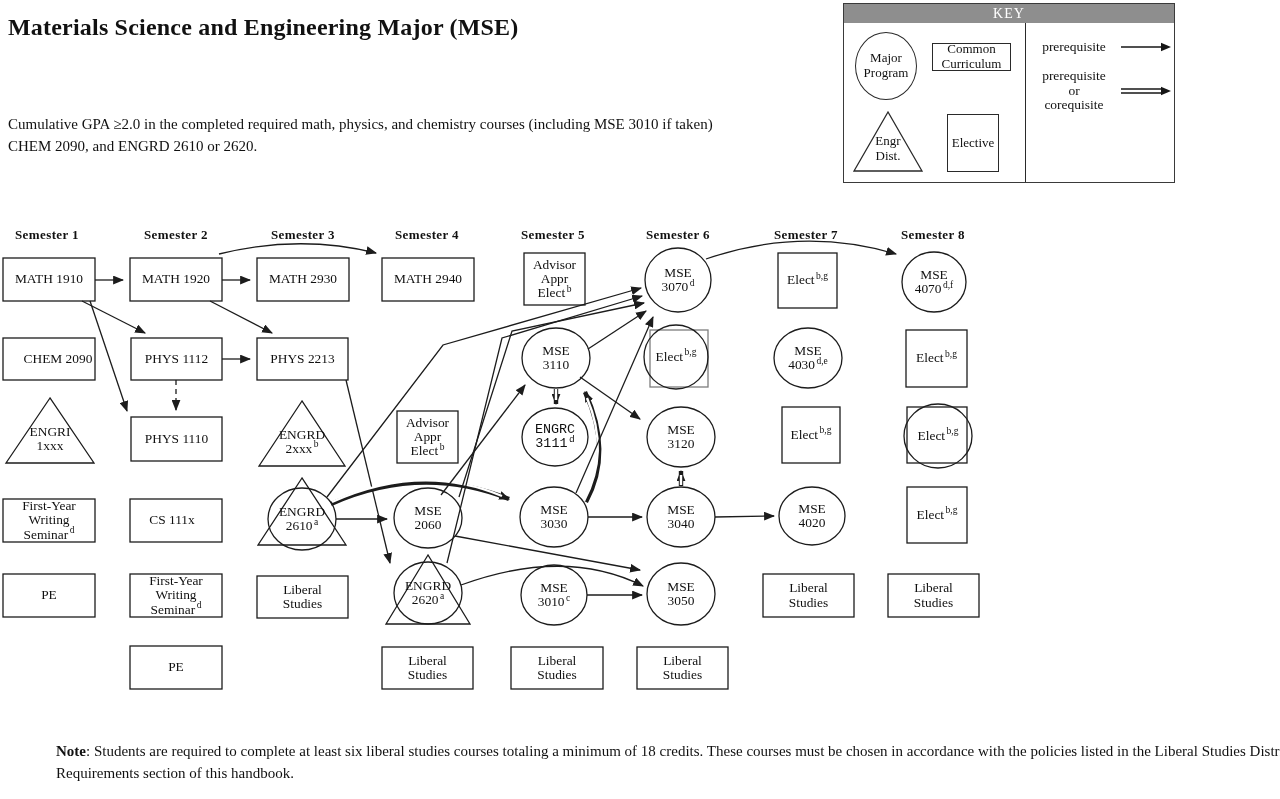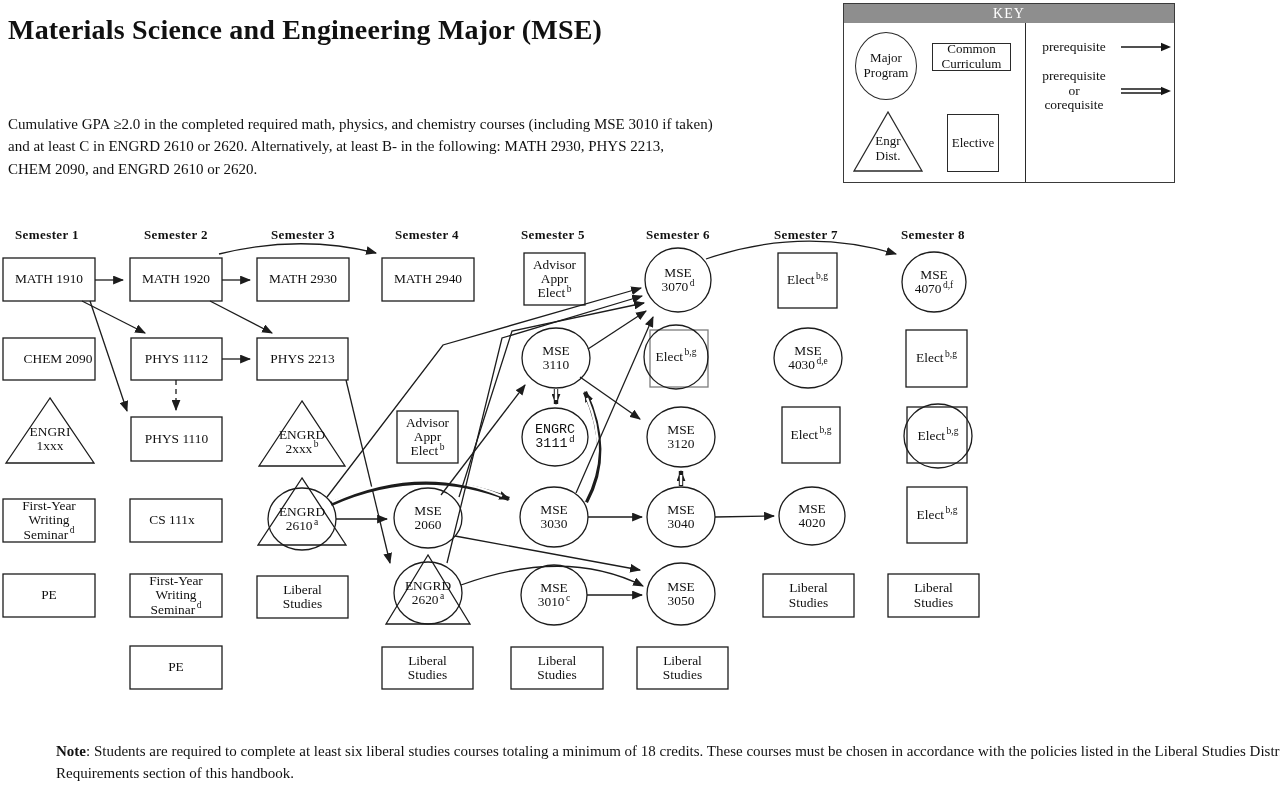--- a/index.html
+++ b/index.html
@@ -5,7 +5,7 @@
   html,body{margin:0;padding:0;background:#fff;}
   .page{position:relative;width:1280px;height:799px;background:#fff;overflow:hidden;
         font-family:"Liberation Serif","DejaVu Serif",serif;color:#111;}
-  .title{position:absolute;left:8px;top:14px;font-size:28px;font-weight:bold;letter-spacing:.2px;}
+  .title{position:absolute;left:8px;top:14px;font-size:24px;font-weight:bold;letter-spacing:.2px;}
   .subtitle{position:absolute;left:8px;top:73px;font-size:16px;font-weight:bold;}
   .body-text{position:absolute;left:8px;top:113px;font-size:15px;line-height:22.4px;width:900px;}
   .note{position:absolute;left:8px;top:740px;width:1268px;font-size:15px;line-height:22.4px;margin-left:48px;}

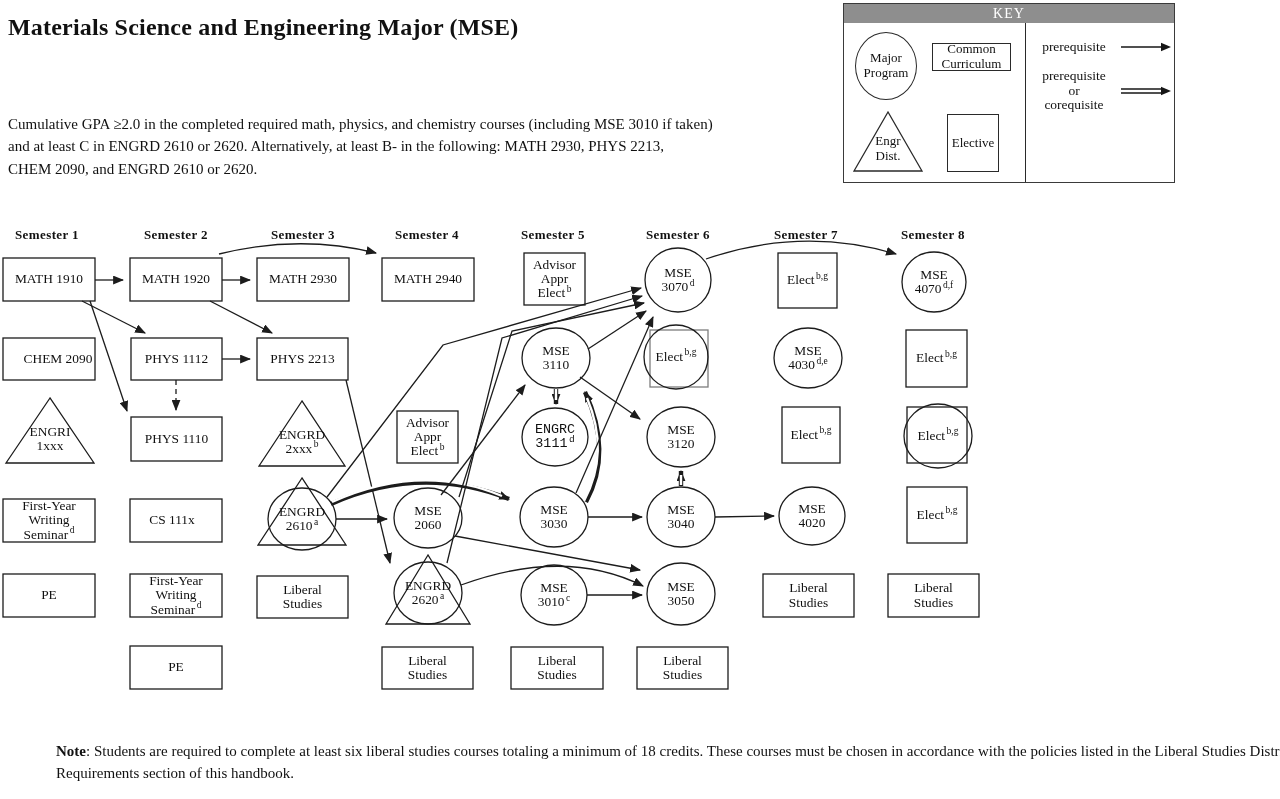--- a/index.html
+++ b/index.html
@@ -55,7 +55,6 @@
   <div class="title">Materials Science and Engineering Major (MSE)</div>
   <div class="body-text">
     <div>Cumulative GPA ≥2.0 in the completed required math, physics, and chemistry courses (including MSE 3010 if taken)</div>
-    <div>and at least C in ENGRD 2610 or 2620. Alternatively, at least B- in the following: MATH 2930, PHYS 2213,</div>
     <div>CHEM 2090, and ENGRD 2610 or 2620.</div>
   </div>
 

